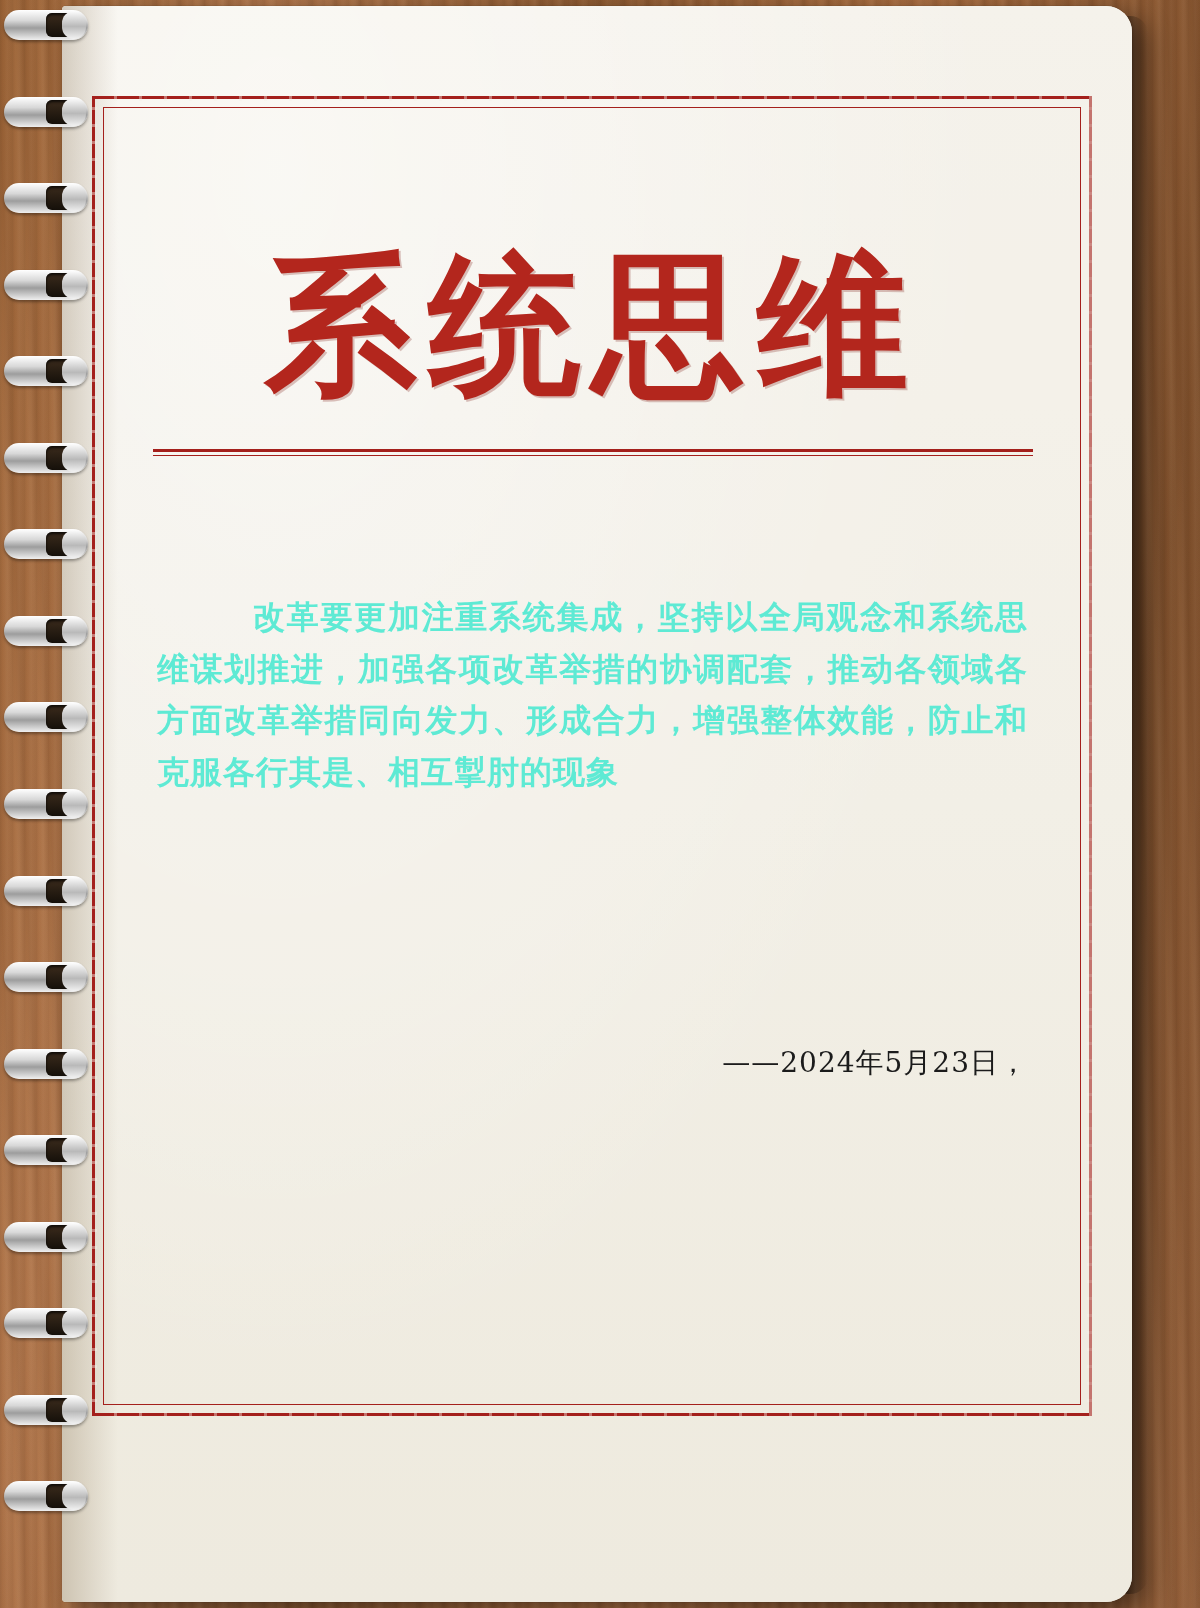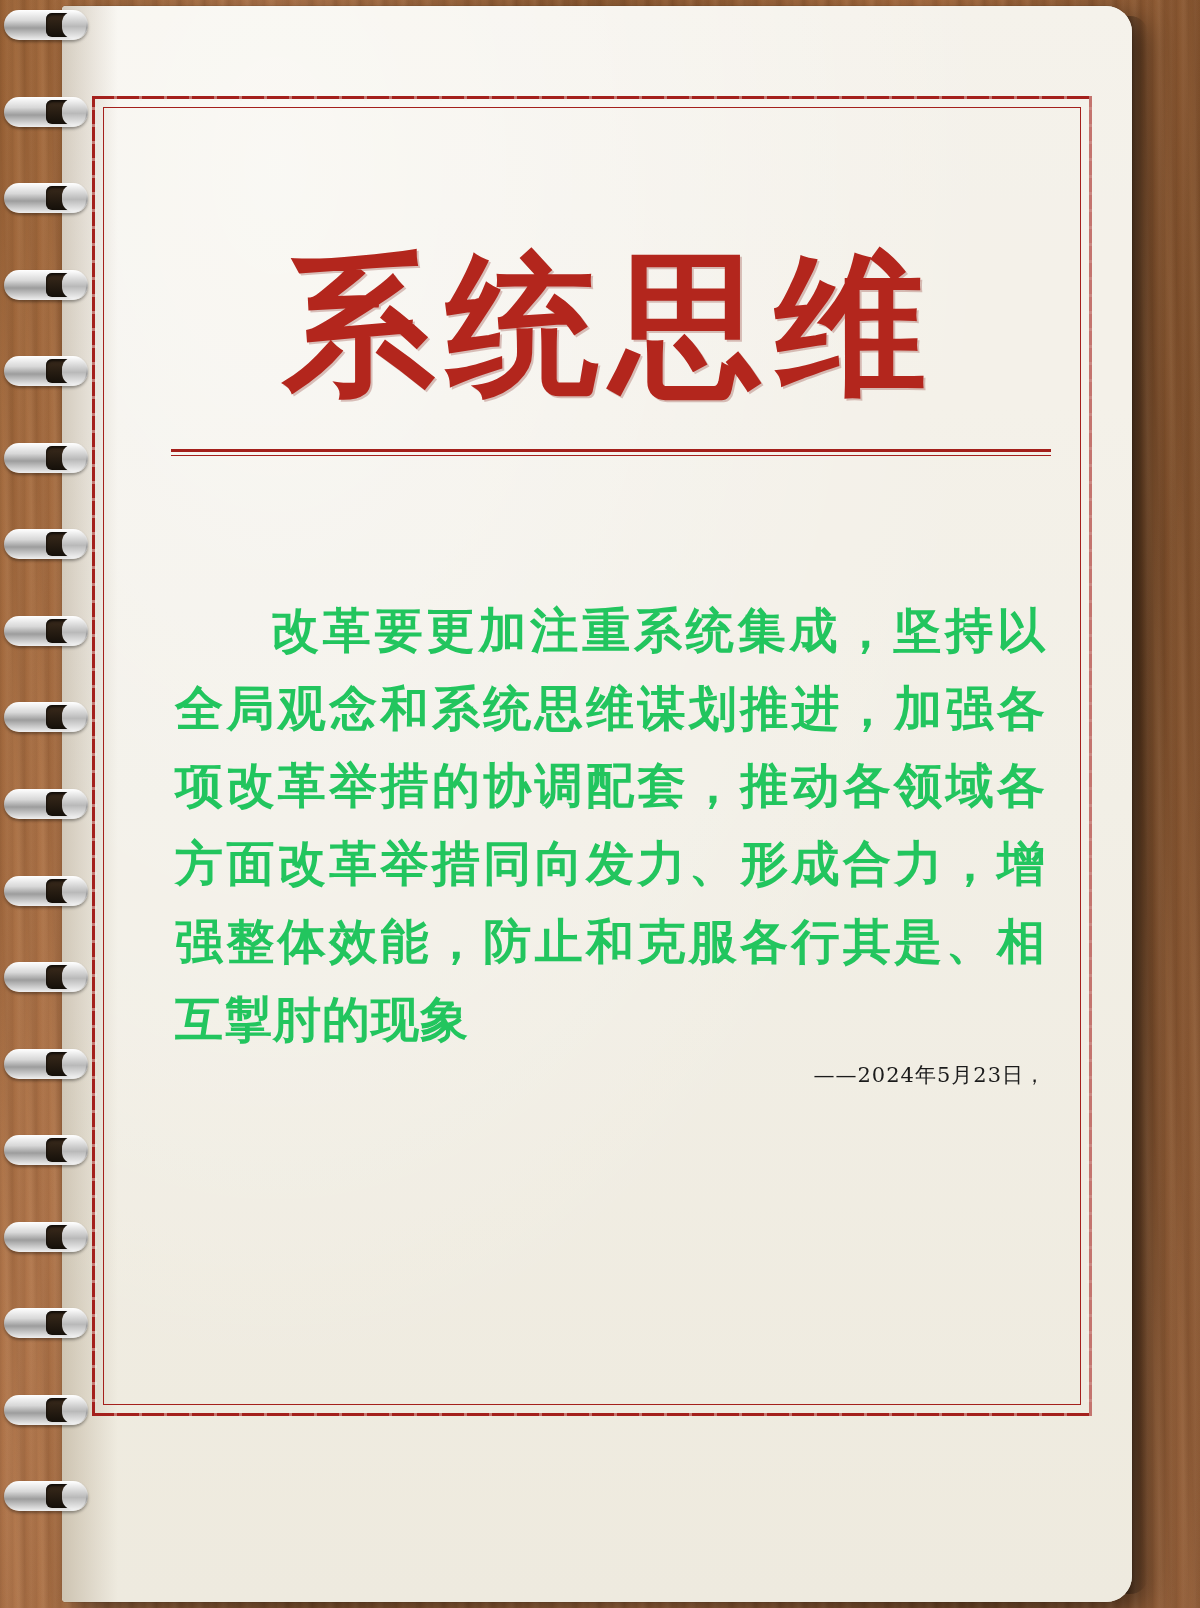--- a/index.html
+++ b/index.html
@@ -143,7 +143,7 @@
   
   .content {
     position: absolute;
-    left: 163px;
+    left: 145px;
     top: 150px;
     width: 895px;
   }

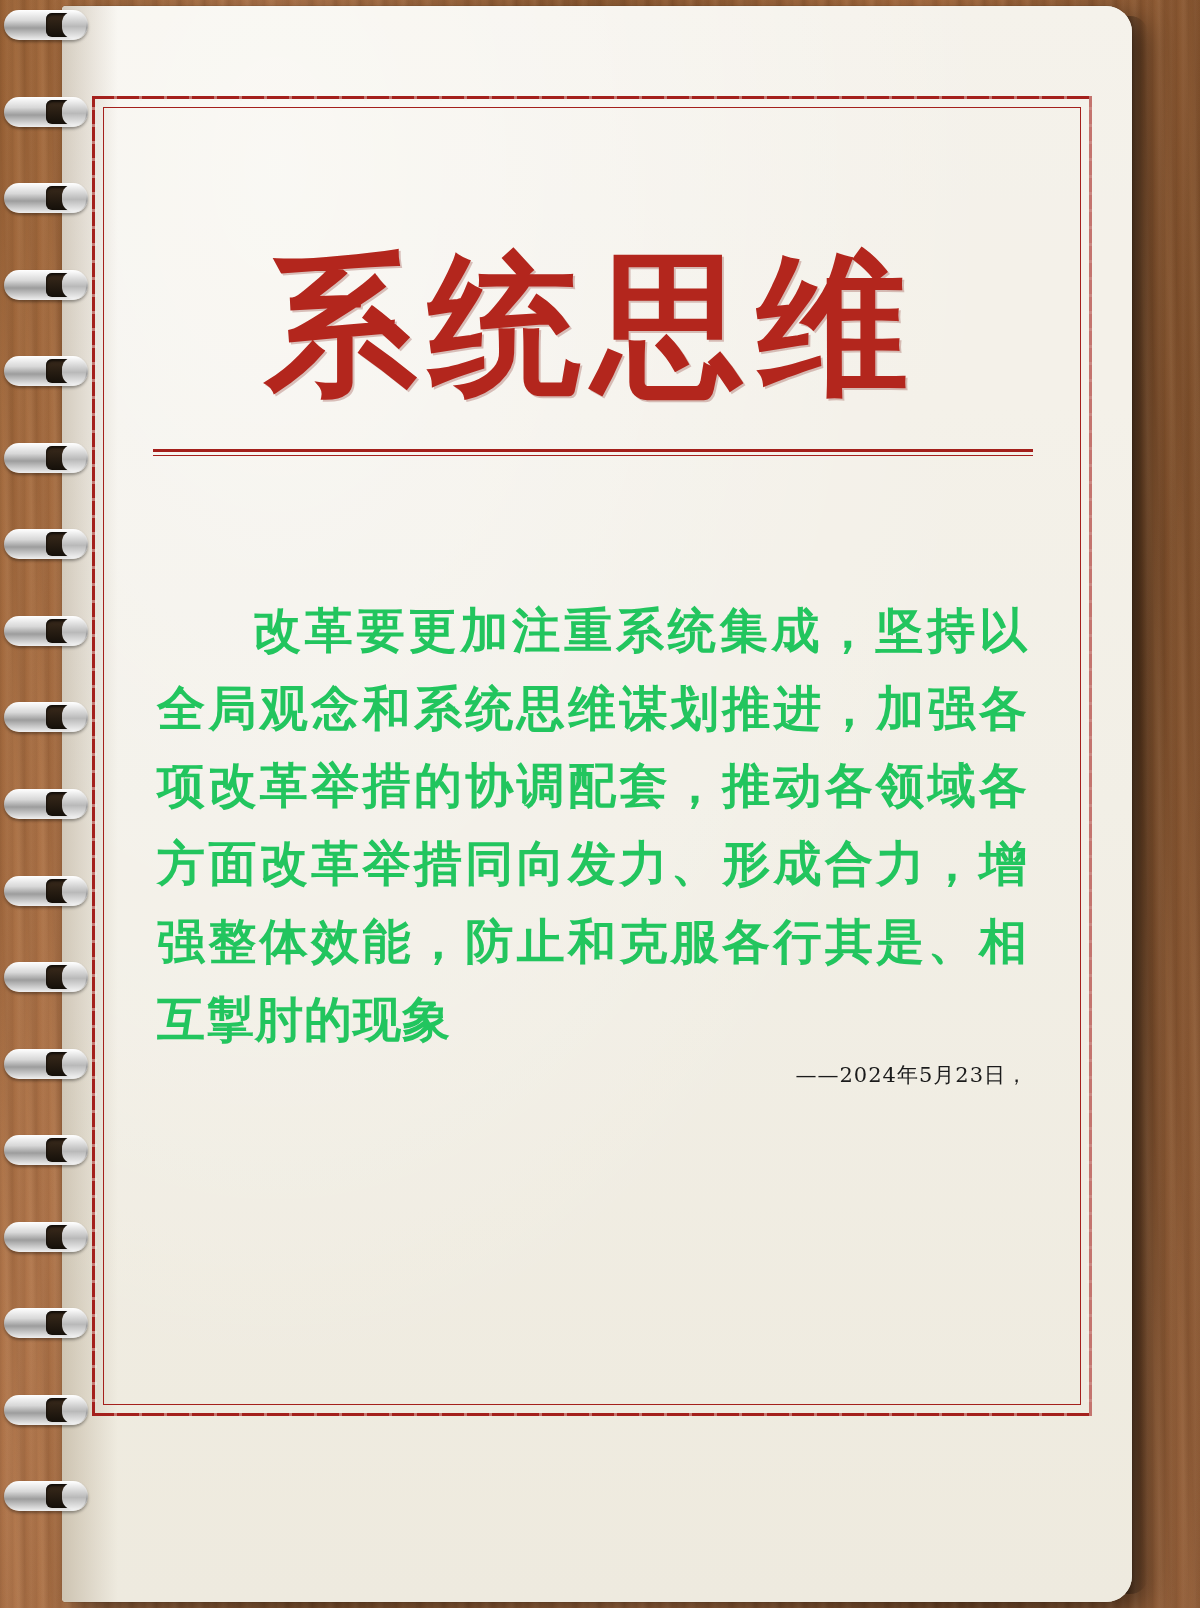--- a/index.html
+++ b/index.html
@@ -174,9 +174,9 @@
     margin: 140px 12px 0 12px;
     font-family: "DejaVu Serif", "Liberation Serif", serif;
     font-weight: 700;
-    font-size: 48px;
+    font-size: 32px;
     line-height: 1.62;
-    color: #22c55e;
+    color: #5eead4;
     text-align: justify;
     text-indent: 96px;
     letter-spacing: 1px;

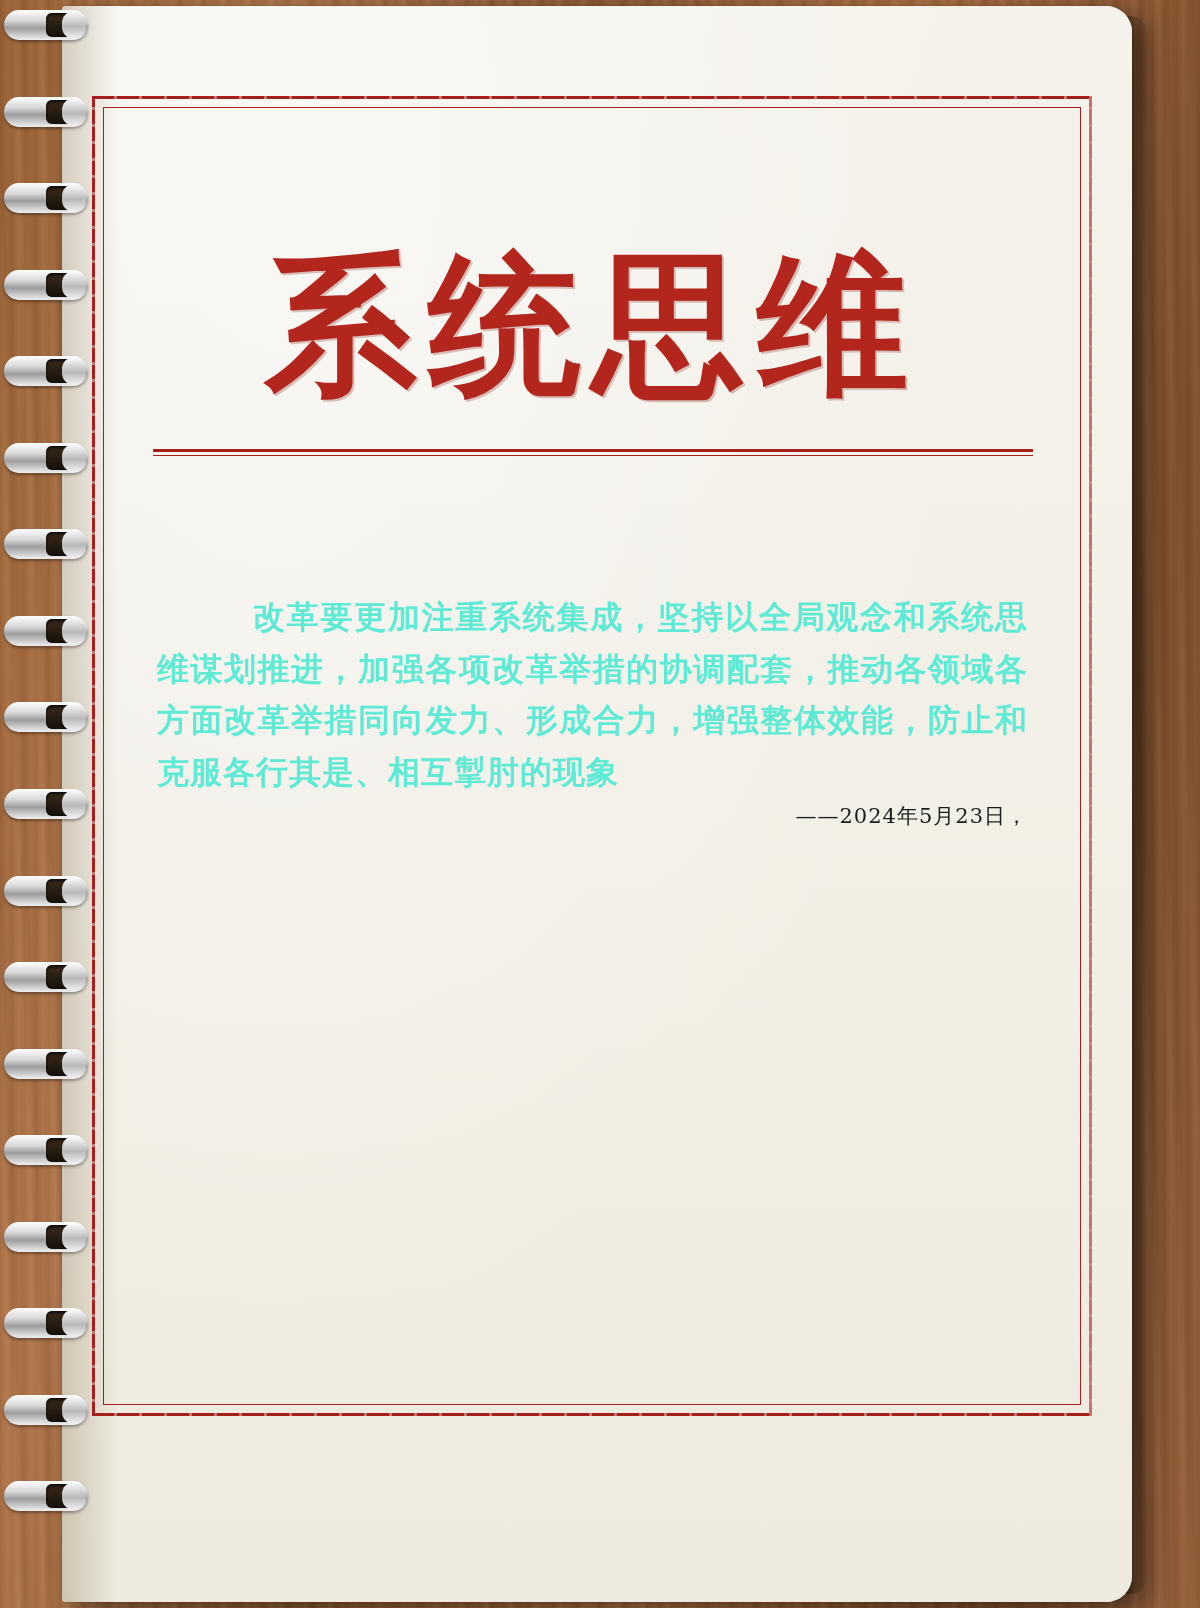--- a/index.html
+++ b/index.html
@@ -183,8 +183,9 @@
   }
 
   .attribution {
+    margin-top: 240px;
     font-family: "DejaVu Serif", "Liberation Serif", serif;
-    font-size: 21px;
+    font-size: 28px;
     color: #1b1b1b;
     line-height: 1.7;
   }

